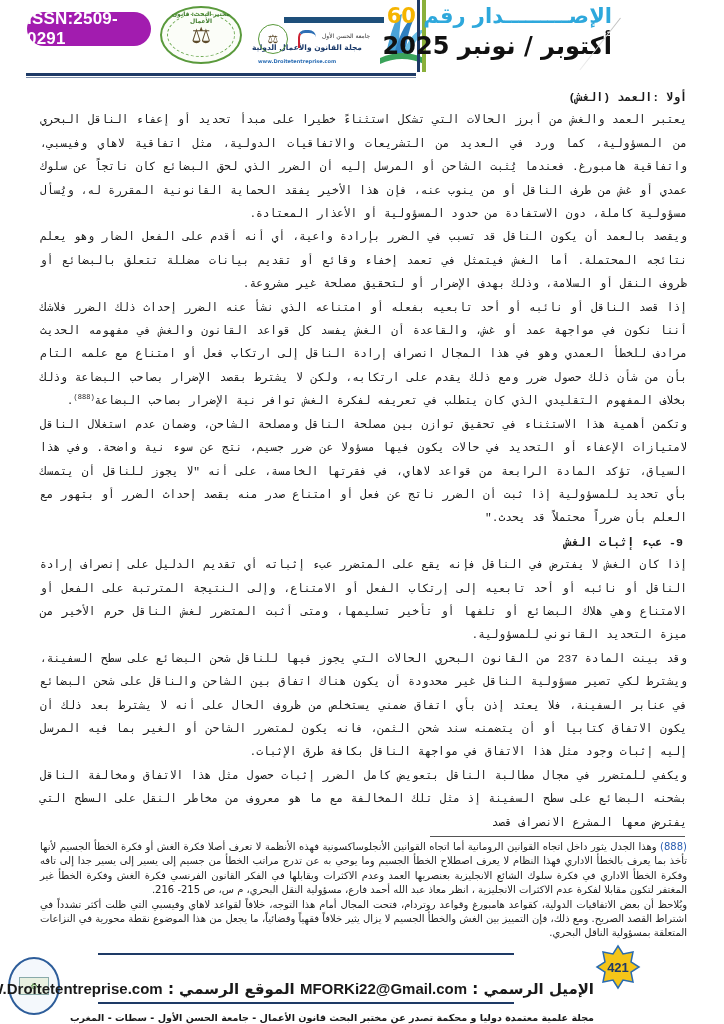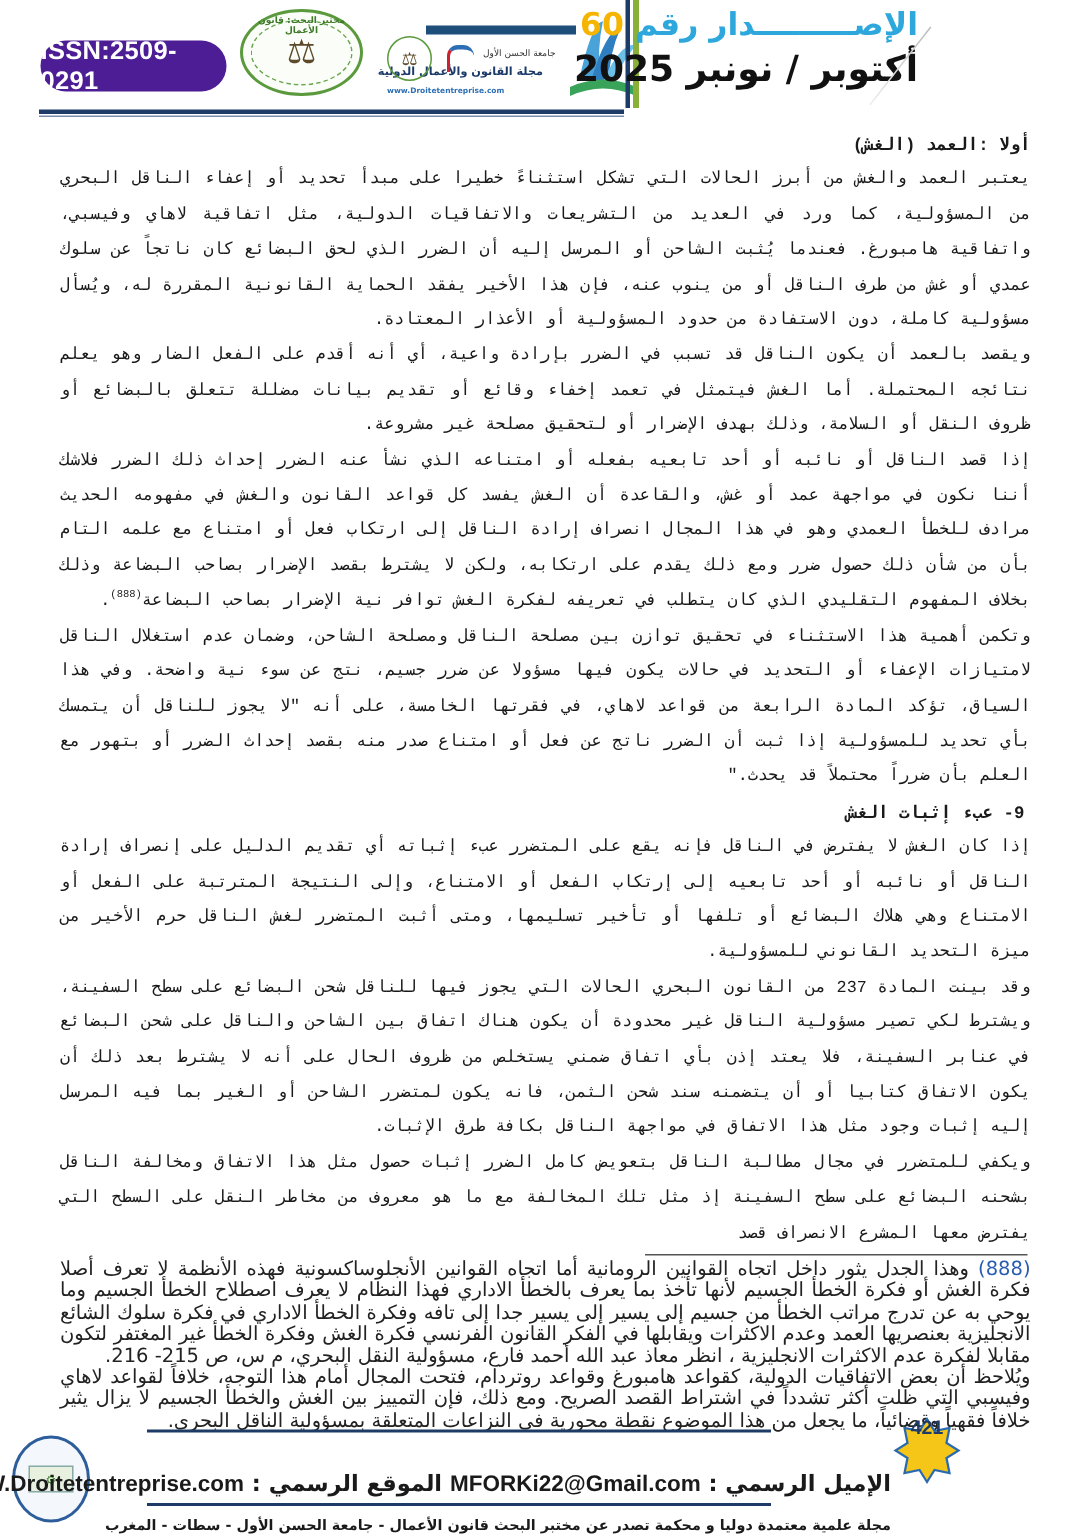--- a/index.html
+++ b/index.html
@@ -9,8 +9,8 @@
   
   .header { position: absolute; left: 0; top: 0; width: 724px; height: 82px; }
   .issn {
-    position: absolute; left: 27px; top: 27px; width: 124px; height: 34px;
-    background: #4c1d95; border-radius: 17px; color: #fff;
+    position: absolute; left: 27px; top: 12px; width: 124px; height: 34px;
+    background: #a21caf; border-radius: 17px; color: #fff;
     font-family: "Liberation Sans", sans-serif; font-size: 17px; font-weight: bold;
     display: flex; align-items: center; justify-content: center; letter-spacing: 0.2px;
   }

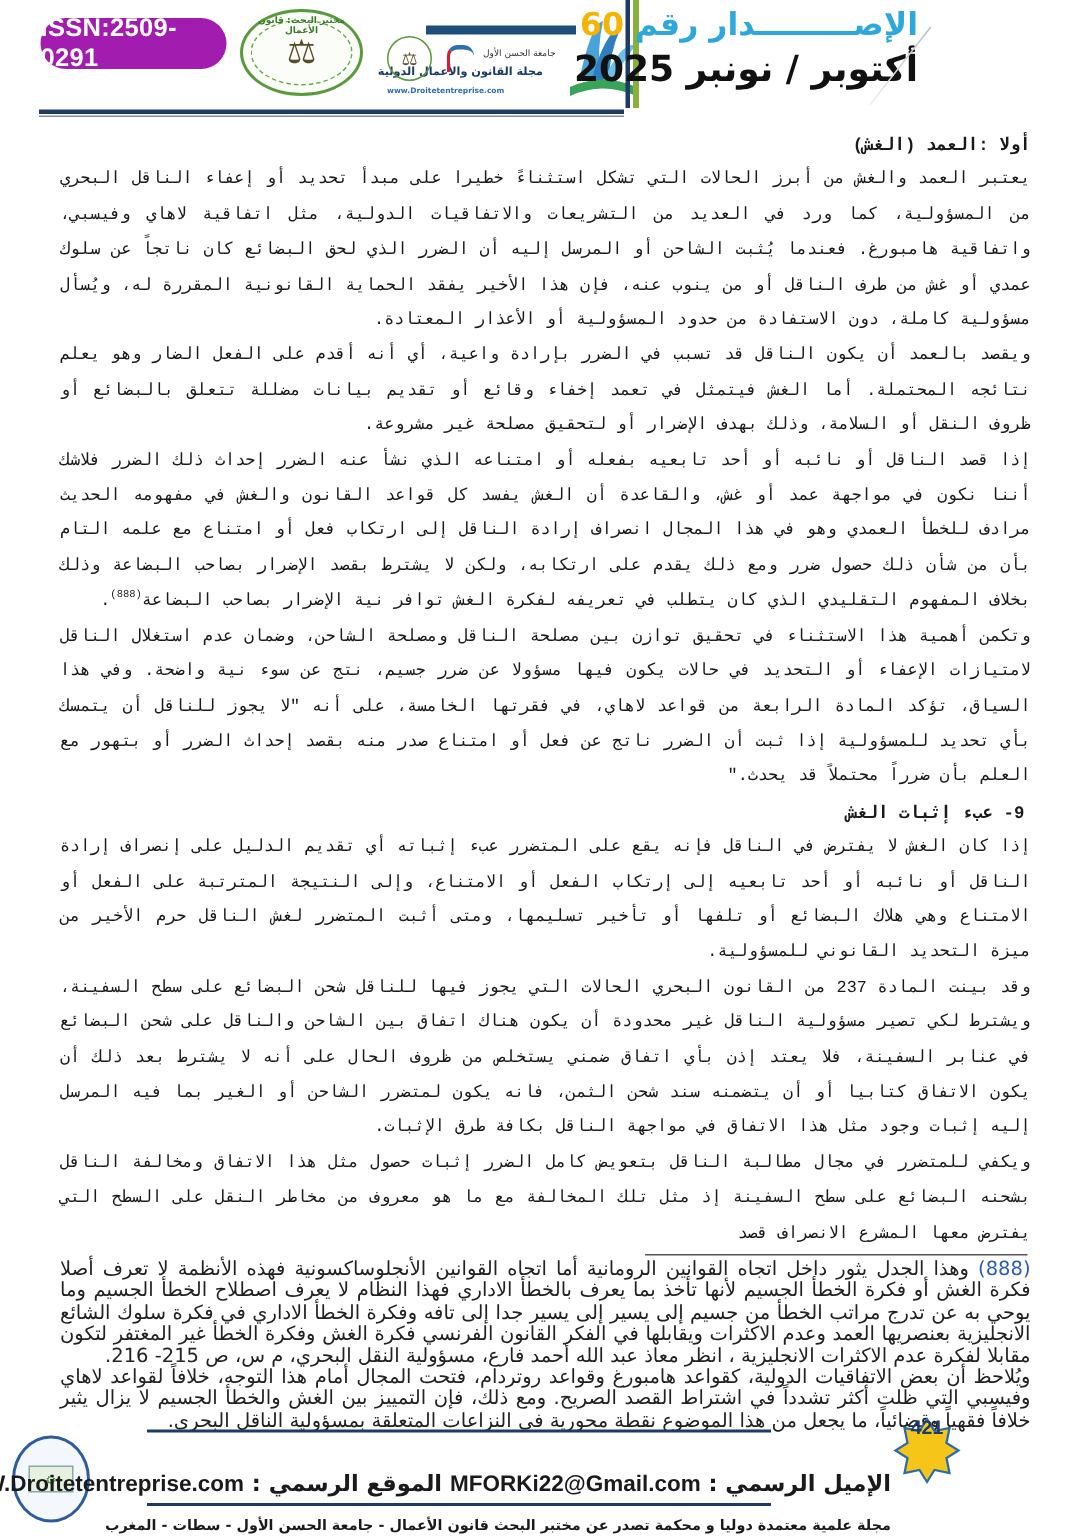--- a/index.html
+++ b/index.html
@@ -92,7 +92,7 @@
   .fn-rule { position: absolute; left: 430px; top: 836px; width: 255px; height: 1px; background: #555; }
   .footnotes {
     position: absolute; left: 40px; top: 840px; width: 647px;
-    direction: rtl; text-align: justify; font-size: 13px; line-height: 14.4px; color: #222;
+    direction: rtl; text-align: justify; font-size: 10px; line-height: 14.4px; color: #222;
   }
   .footnotes p { text-align-last: right; }
   .footnotes .fn-ref { color: #2a5db0; }

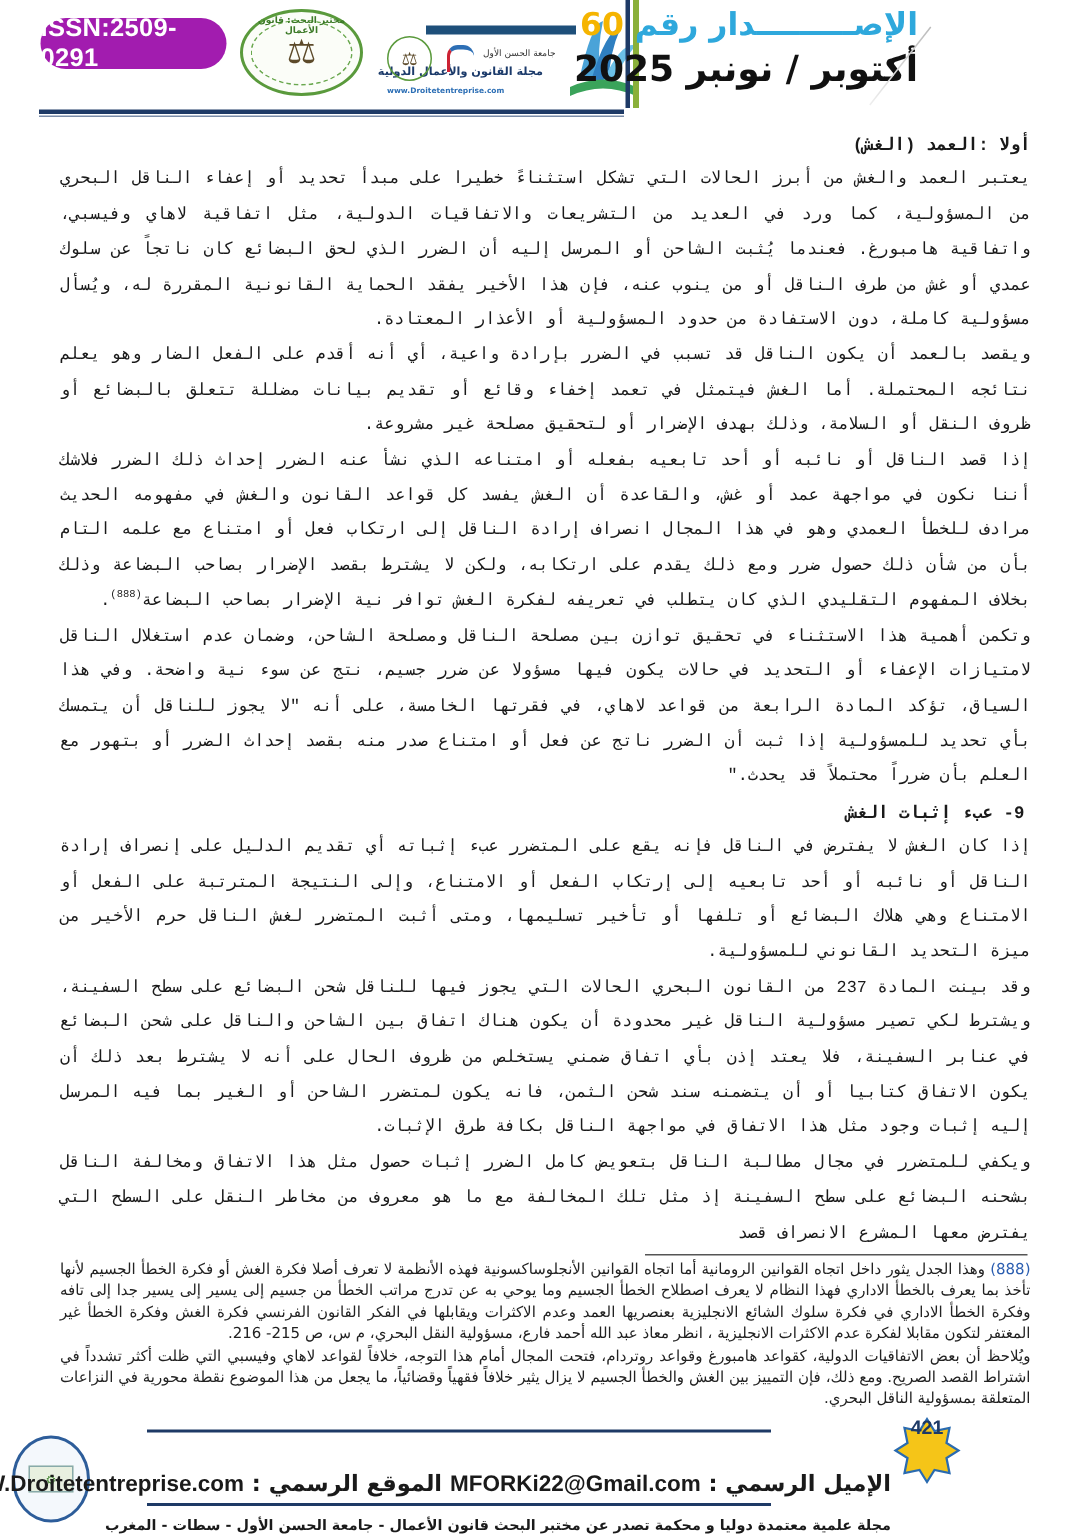--- a/index.html
+++ b/index.html
@@ -111,7 +111,7 @@
   .footer-line2 .latin { font-family: "Liberation Sans", sans-serif; }
   .page-badge {
     position: absolute; left: 595px; top: 944px; width: 46px; height: 46px;
-    display: flex; align-items: flex-start; justify-content: center;
+    display: flex; align-items: center; justify-content: center;
   }
   .page-badge svg { position: absolute; left: 0; top: 0; }
   .page-badge .num {

